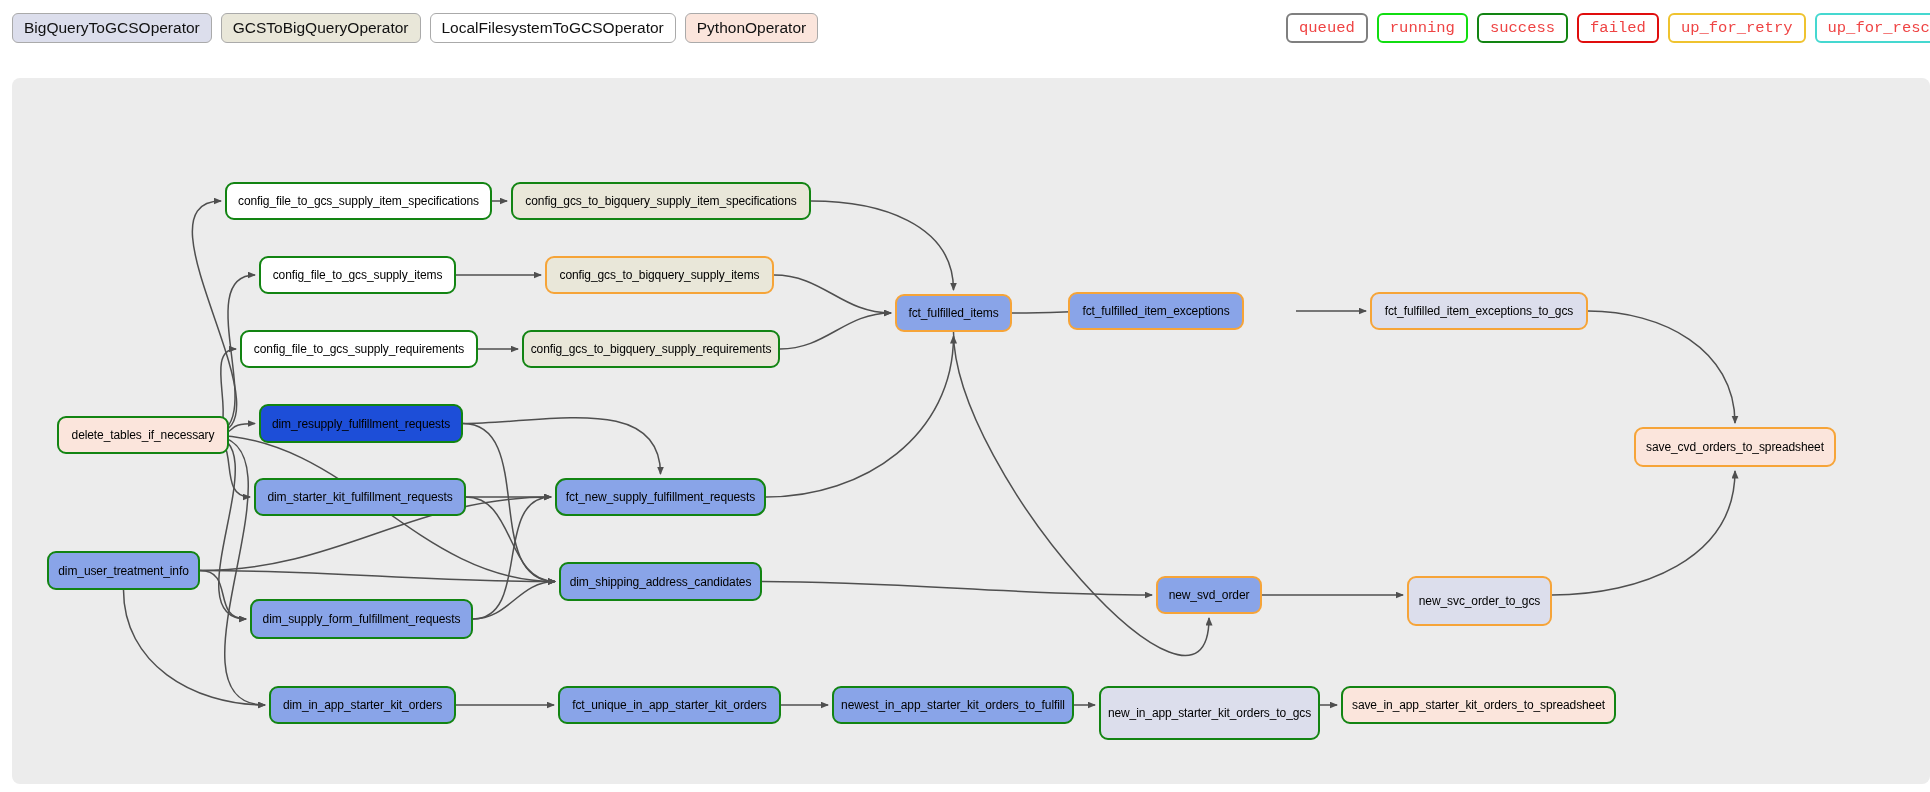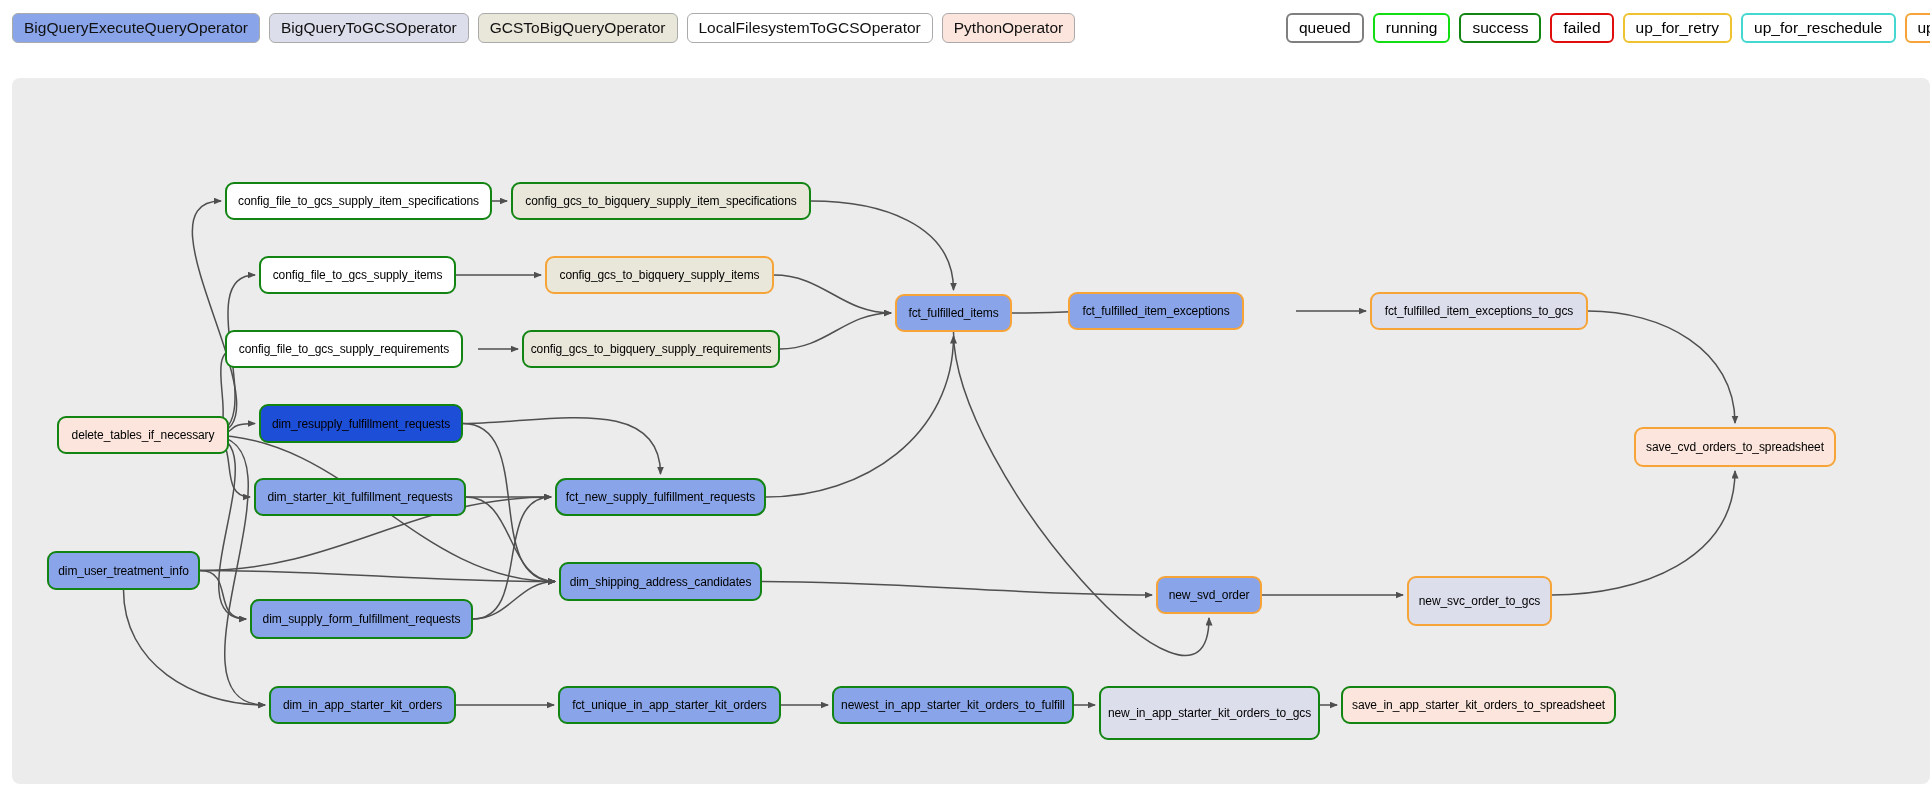--- a/index.html
+++ b/index.html
@@ -32,7 +32,6 @@
 <body>
 
 <div class="legend-row op-legend">
-    <span class="chip op-chip" style="background: rgb(137, 164, 232);">BigQueryExecuteQueryOperator</span>
     <span class="chip op-chip" style="background: rgb(220, 222, 236);">BigQueryToGCSOperator</span>
     <span class="chip op-chip" style="background: rgb(233, 231, 217);">GCSToBigQueryOperator</span>
     <span class="chip op-chip" style="background: rgb(255, 255, 255);">LocalFilesystemToGCSOperator</span>

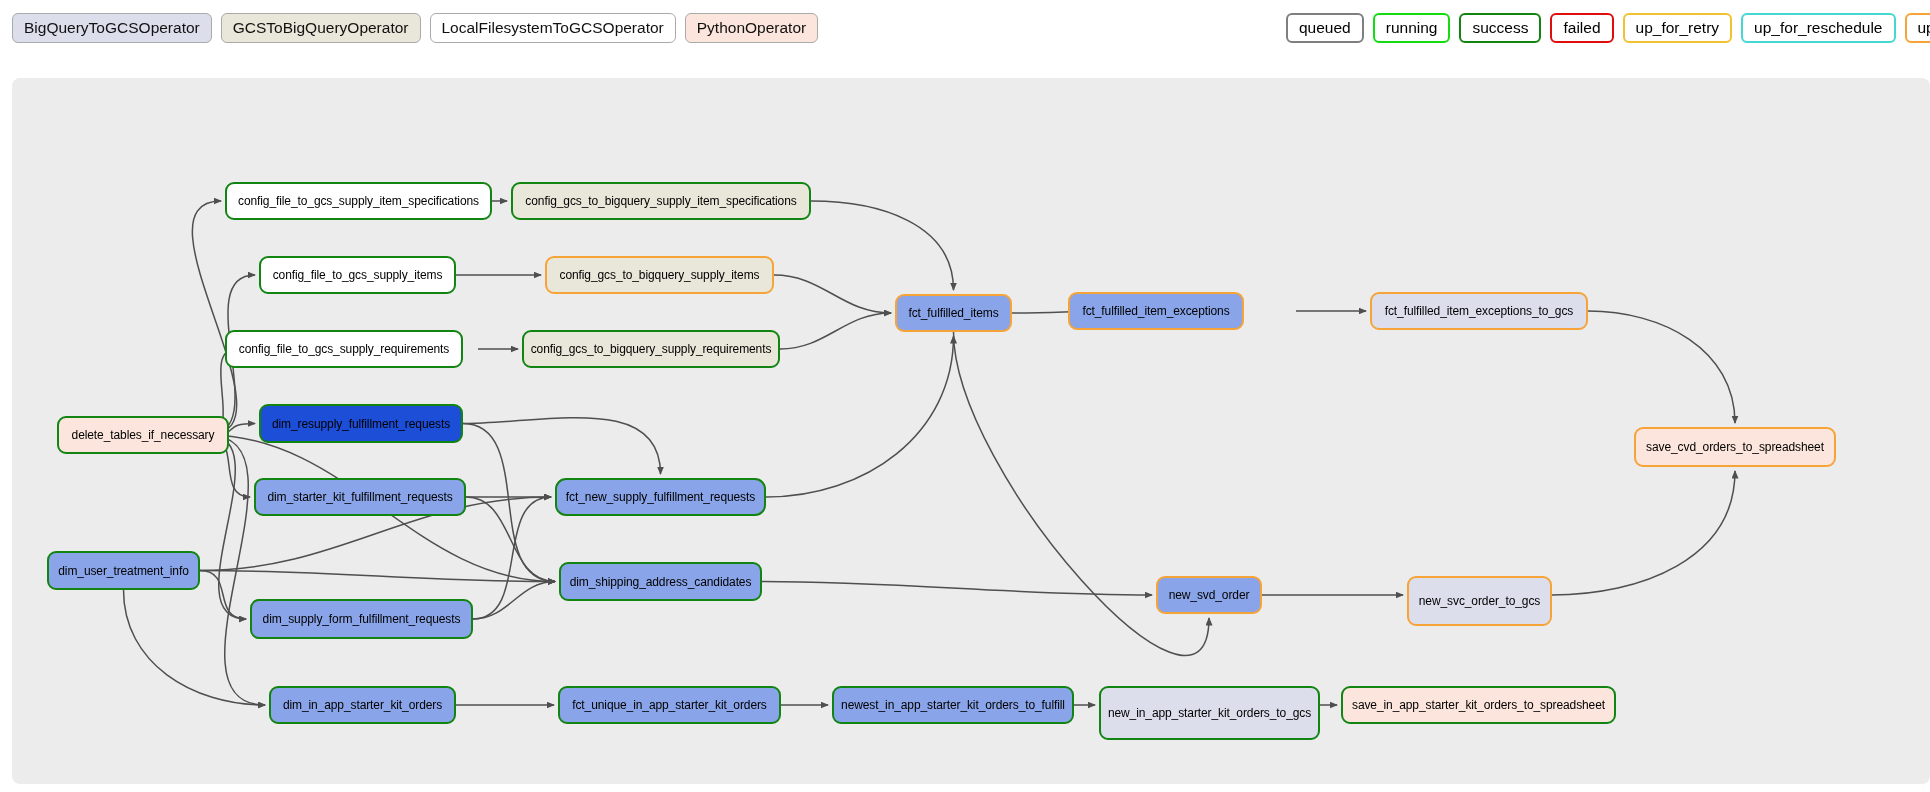--- a/index.html
+++ b/index.html
@@ -15,7 +15,7 @@
     border-radius:6px;font-size:15.5px;box-sizing:border-box;
   }
   .op-chip{border:1px solid #aaaaaa;color:#111;}
-  .state-chip{border:2px solid;color:#000000;background:#fff;}
+  .state-chip{border:2px solid;color:#ef4444;background:#fff;font-family:Liberation Mono, monospace;}
   .graph-panel{
     position:absolute;left:12px;top:78px;width:1918px;height:706px;
     border-radius:8px;

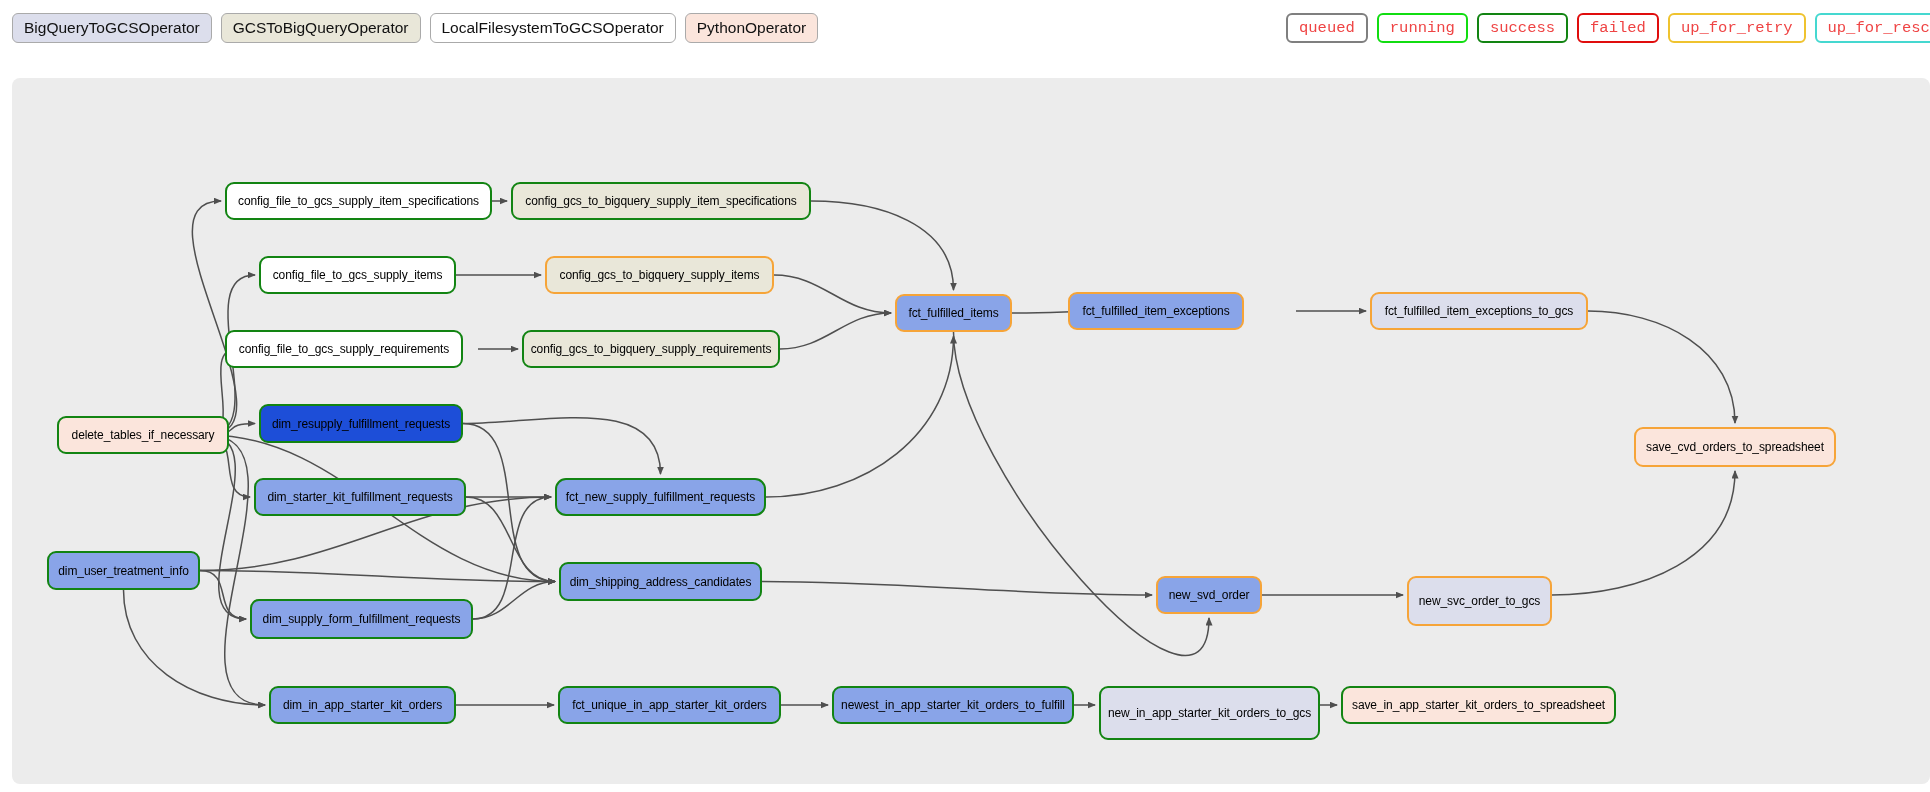--- a/index.html
+++ b/index.html
@@ -100,7 +100,7 @@
       <div class="node" style="left: 511px; top: 182px; width: 300px; height: 38px; background: rgb(233, 231, 217); border-color: rgb(18, 132, 18);">config_gcs_to_bigquery_supply_item_specifications</div>
       <div class="node" style="left: 259px; top: 256px; width: 197px; height: 38px; background: rgb(255, 255, 255); border-color: rgb(18, 132, 18);">config_file_to_gcs_supply_items</div>
       <div class="node" style="left: 545px; top: 256px; width: 229px; height: 38px; background: rgb(233, 231, 217); border-color: rgb(246, 164, 56);">config_gcs_to_bigquery_supply_items</div>
-      <div class="node" style="left: 225px; top: 330px; width: 238px; height: 38px; background: rgb(255, 255, 255); border-color: rgb(18, 132, 18);">config_file_to_gcs_supply_requirements</div>
+      <div class="node" style="left: 240px; top: 330px; width: 238px; height: 38px; background: rgb(255, 255, 255); border-color: rgb(18, 132, 18);">config_file_to_gcs_supply_requirements</div>
       <div class="node" style="left: 522px; top: 330px; width: 258px; height: 38px; background: rgb(233, 231, 217); border-color: rgb(18, 132, 18);">config_gcs_to_bigquery_supply_requirements</div>
       <div class="node" style="left: 57px; top: 416px; width: 172px; height: 38px; background: rgb(251, 229, 220); border-color: rgb(18, 132, 18);">delete_tables_if_necessary</div>
       <div class="node" style="left: 259px; top: 404px; width: 204px; height: 39px; background: #1d4ed8; border-color: rgb(18, 132, 18);">dim_resupply_fulfillment_requests</div>

